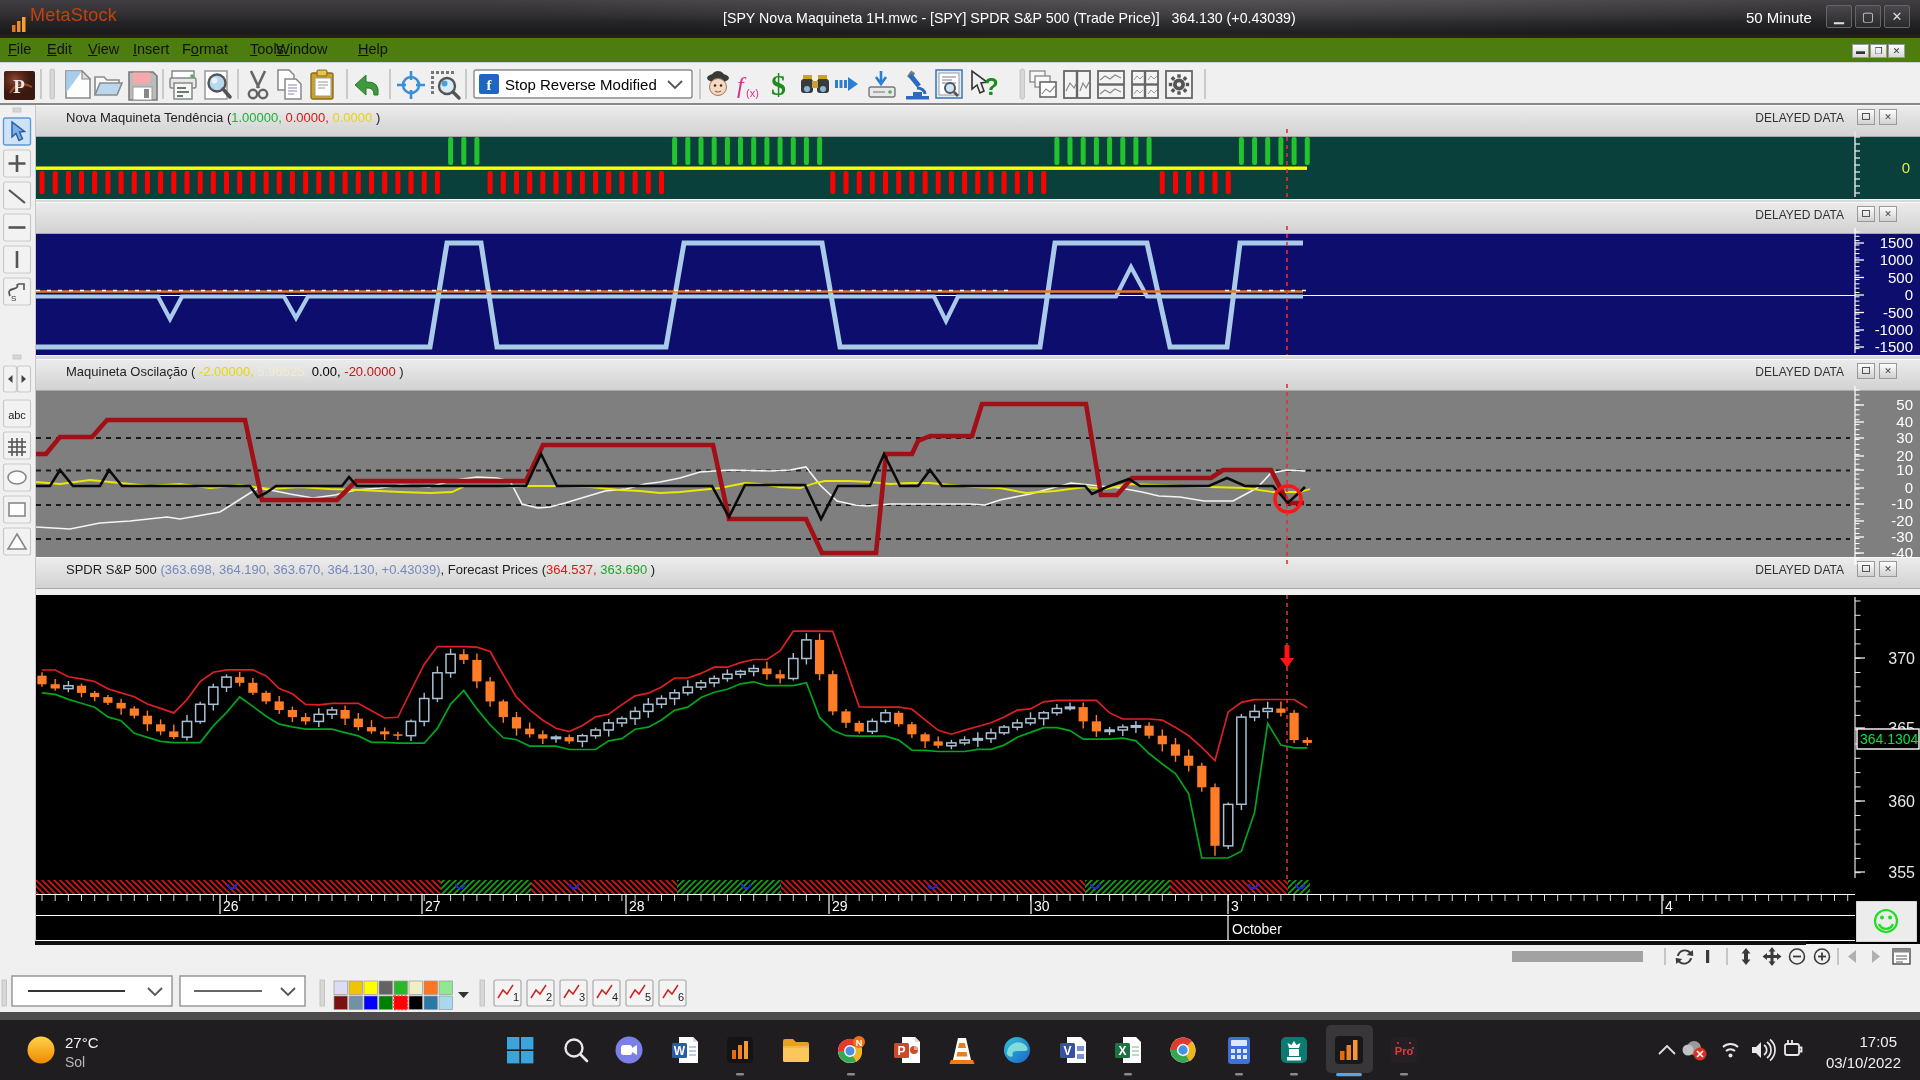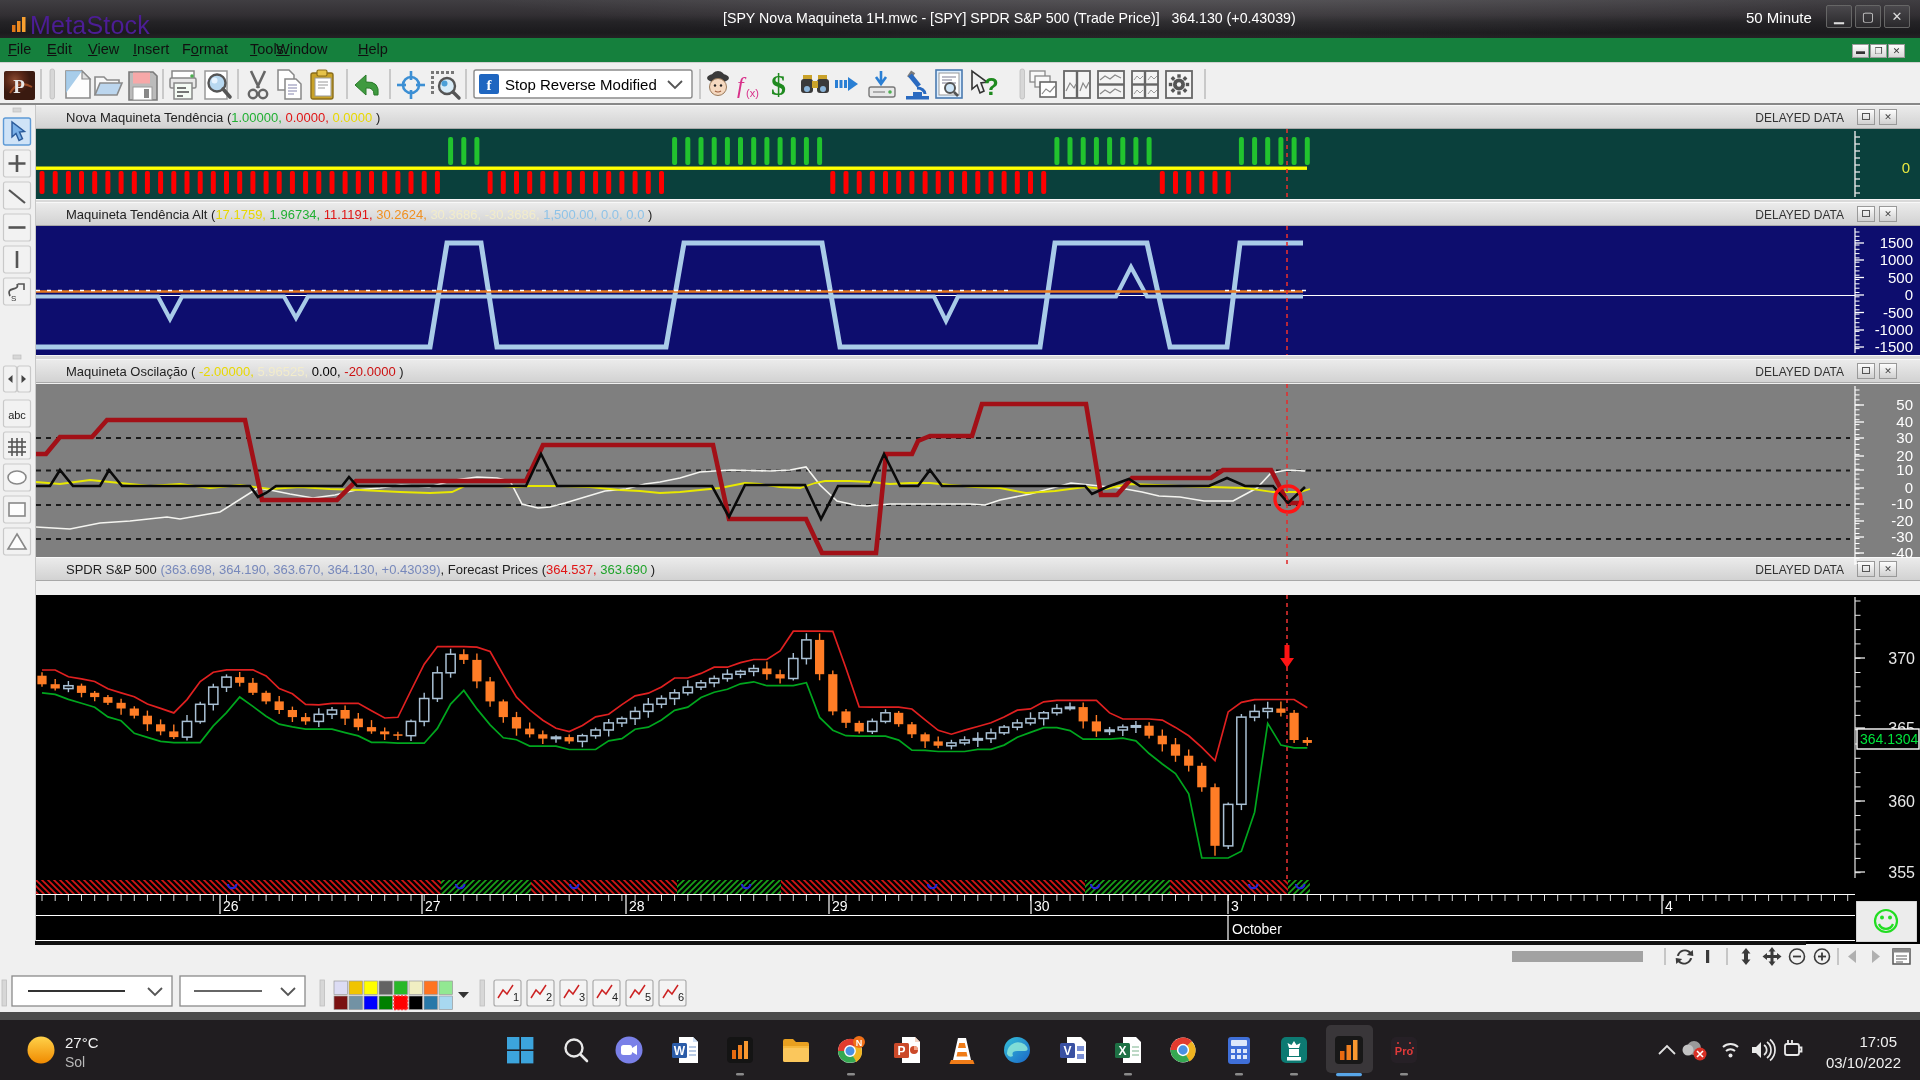--- a/index.html
+++ b/index.html
@@ -6,7 +6,7 @@
 .abs{position:absolute}
 #titlebar{position:absolute;left:0;top:0;width:1920px;height:38px;background:linear-gradient(#403e42 0%,#322f33 40%,#242326 58%,#1b1a1d 86%,#242225 100%);}
 #titlebar:after{content:"";position:absolute;left:0;top:0;width:100%;height:100%;background:radial-gradient(ellipse 1300px 120px at 62% -28px,rgba(255,255,255,0.17),rgba(255,255,255,0) 60%)}
-#logo{position:absolute;left:30px;top:11px;color:#4c1d95;font-size:25px;letter-spacing:0.2px;z-index:3}
+#logo{position:absolute;left:30px;top:5px;color:#c2410c;font-size:18px;letter-spacing:0.2px;z-index:3}
 #logobars{position:absolute;left:12px;top:15px;z-index:3}
 #title-center{position:absolute;left:723px;top:10px;color:#fff;font-size:14.2px;z-index:3}
 #interval{position:absolute;left:1746px;top:9px;color:#fff;font-size:15px;z-index:3}

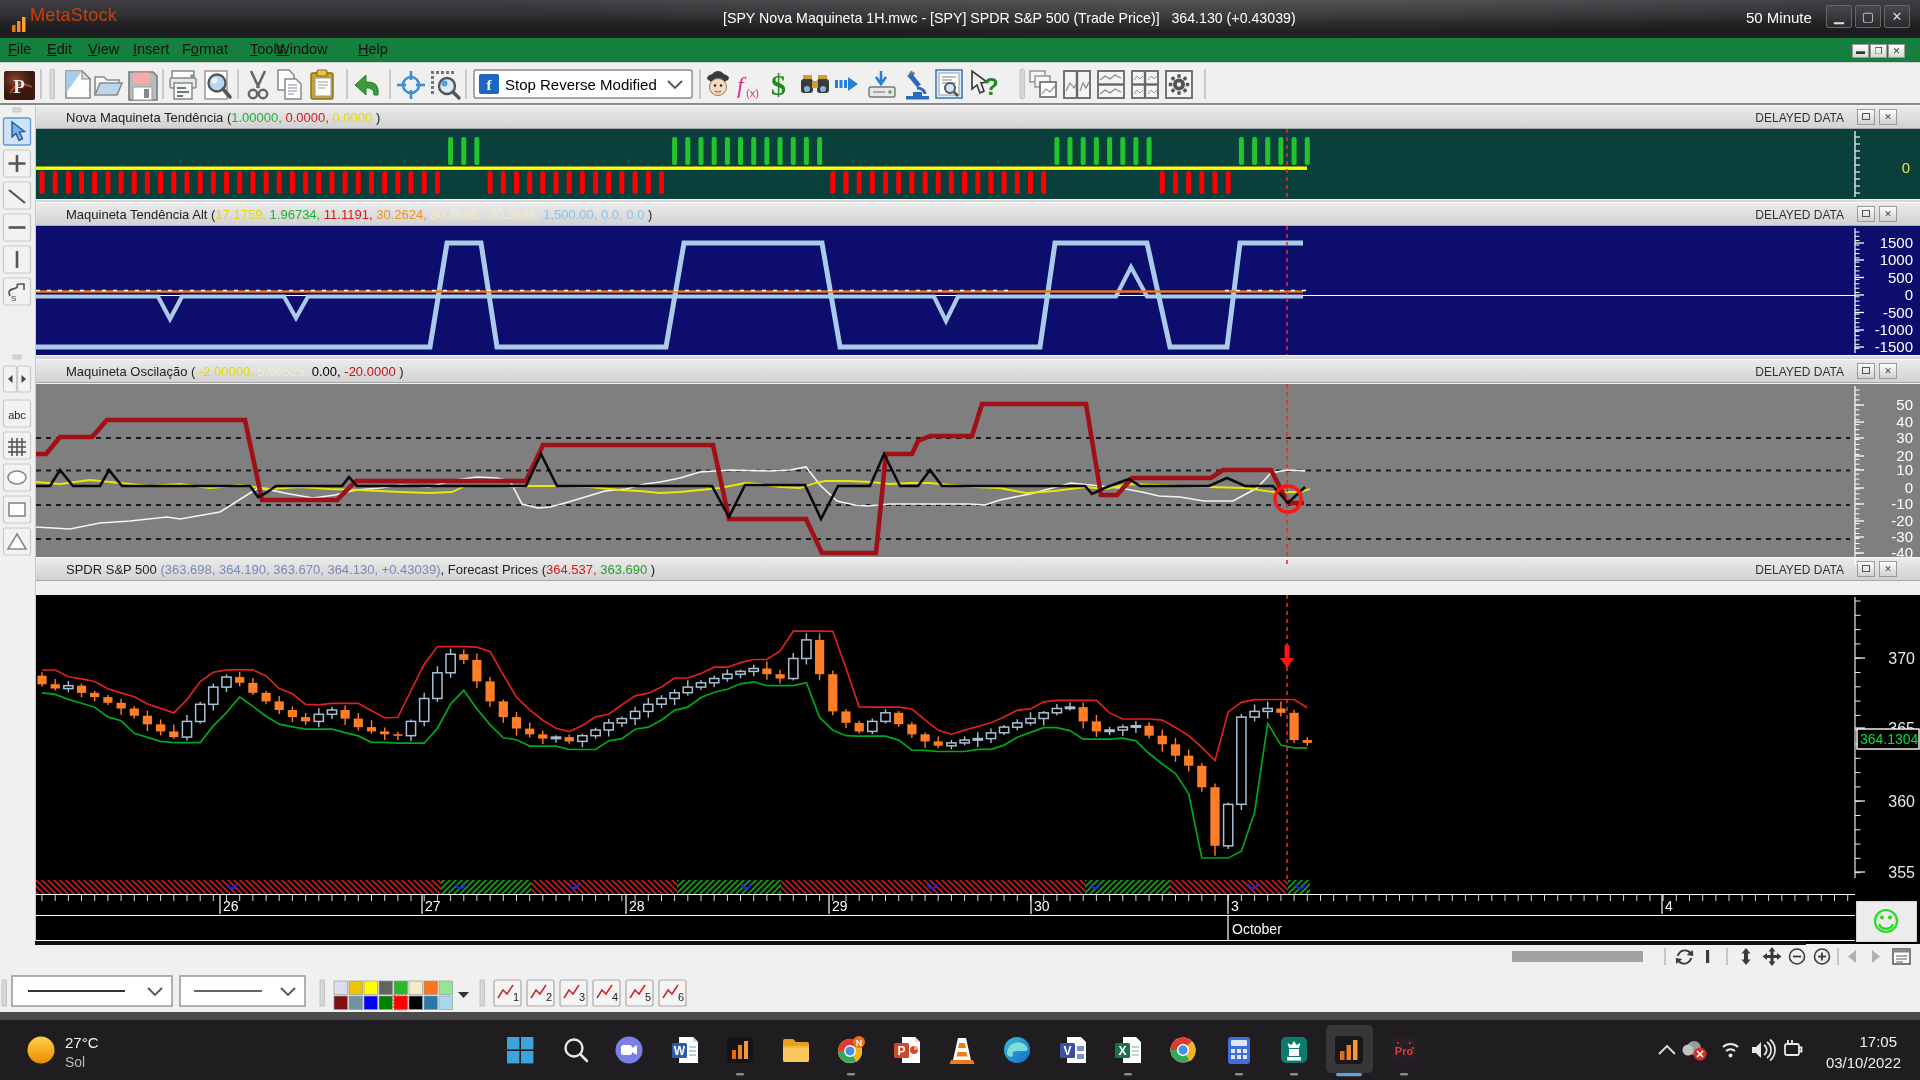--- a/index.html
+++ b/index.html
@@ -11,7 +11,7 @@
 #title-center{position:absolute;left:723px;top:10px;color:#fff;font-size:14.2px;z-index:3}
 #interval{position:absolute;left:1746px;top:9px;color:#fff;font-size:15px;z-index:3}
 .wbtn{position:absolute;top:5px;width:26px;height:23px;background:linear-gradient(#4a484c,#2a292c);border:1px solid #666;border-radius:2px;color:#ddd;text-align:center;line-height:21px;font-size:13px;z-index:3}
-#menubar{position:absolute;left:0;top:38px;width:1920px;height:25px;background:#15803d;border-bottom:1px solid #d0d0d0;color:#111;font-size:14.5px}
+#menubar{position:absolute;left:0;top:38px;width:1920px;height:25px;background:#4d7c0f;border-bottom:1px solid #d0d0d0;color:#111;font-size:14.5px}
 #menubar span{position:absolute;top:3px}
 u{text-decoration:underline}
 #toolbar{position:absolute;left:0;top:63px;width:1920px;height:42px;background:#f0f0f0;border-bottom:2px solid #888}

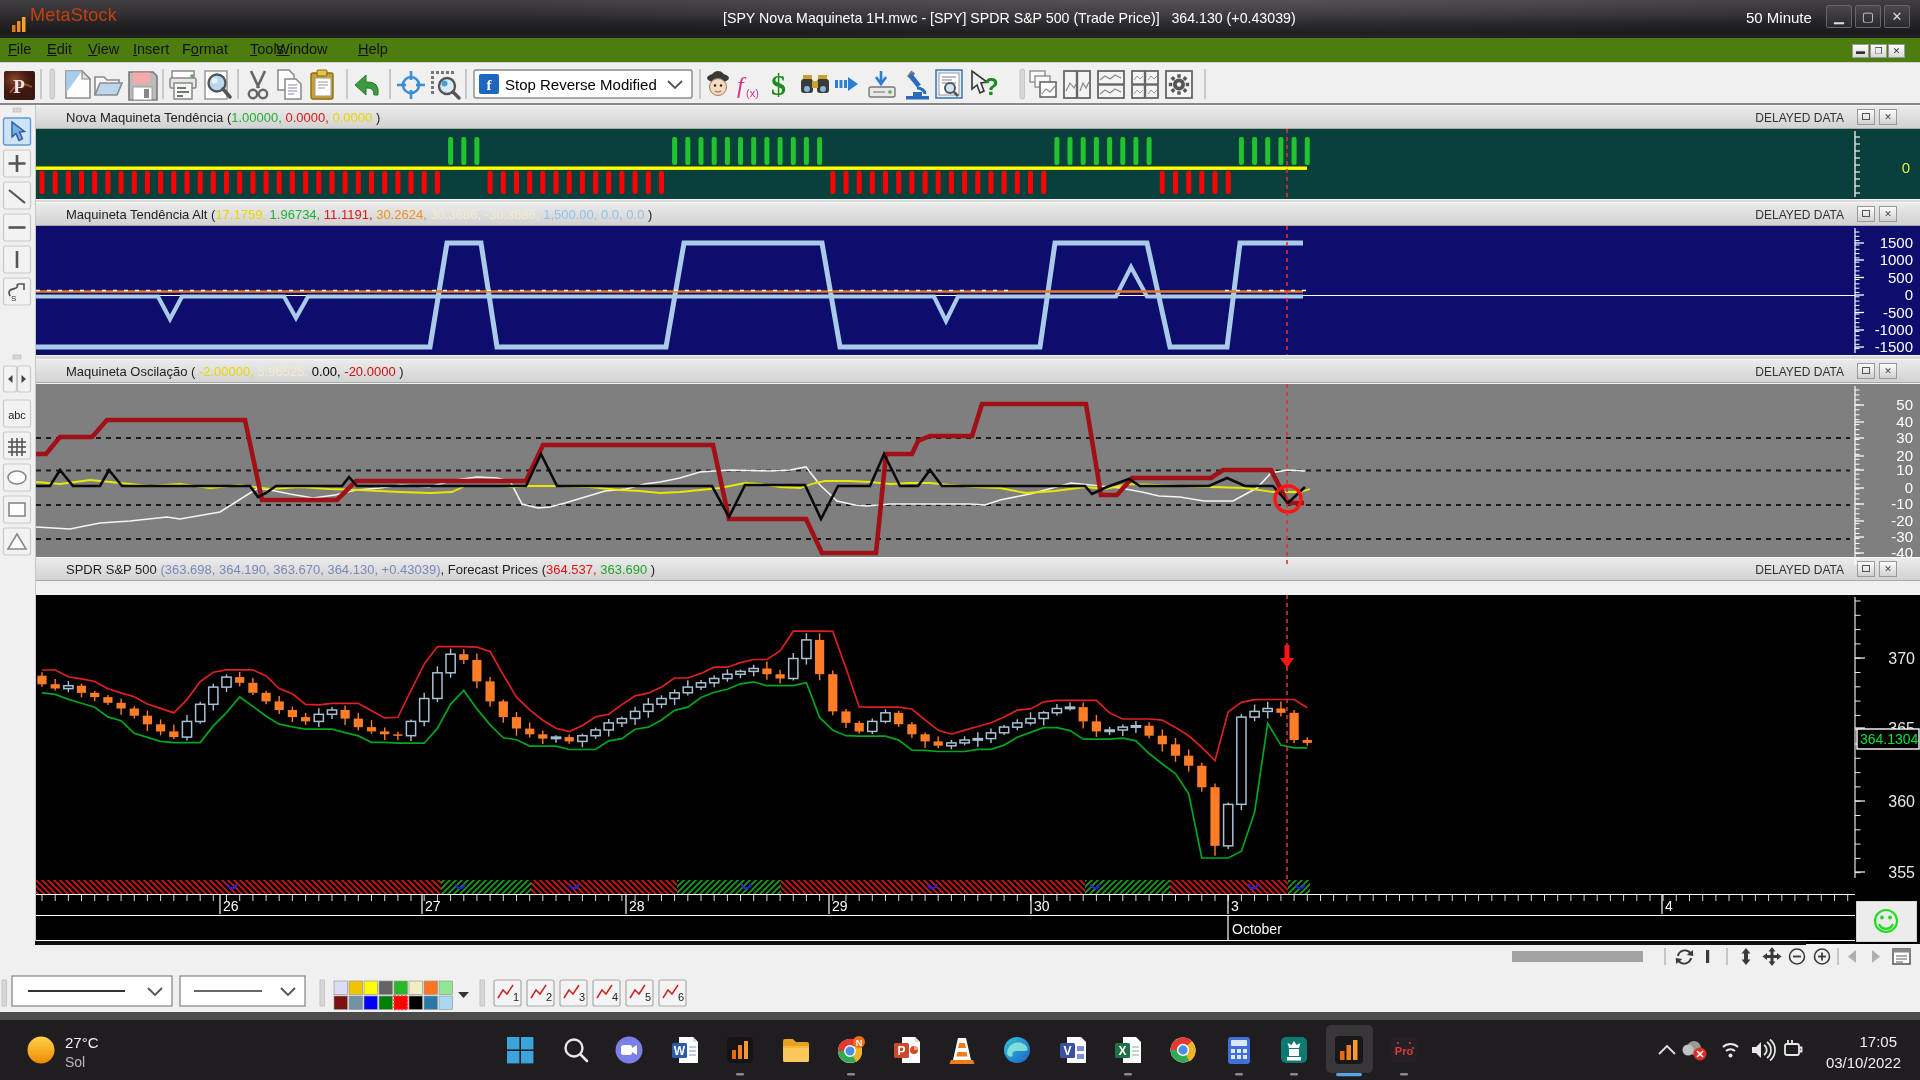--- a/index.html
+++ b/index.html
@@ -16,7 +16,7 @@
 u{text-decoration:underline}
 #toolbar{position:absolute;left:0;top:63px;width:1920px;height:42px;background:#f0f0f0;border-bottom:2px solid #888}
 .smbtn{position:absolute;top:44px;width:17px;height:14px;background:linear-gradient(#fdfdfd,#d8d8d8);border:1px solid #9a9a9a;color:#333;font-size:9px;text-align:center;line-height:12px;z-index:4}
-.phdr{position:absolute;left:36px;width:1884px;height:24px;background:linear-gradient(#ebebeb,#d2d2d2);border-top:1px solid #f8f8f8;border-bottom:1px solid #a8a8a8;font-size:13px;color:#222}
+.phdr{position:absolute;left:36px;width:1884px;height:32px;background:linear-gradient(#ebebeb,#d2d2d2);border-top:1px solid #f8f8f8;border-bottom:1px solid #a8a8a8;font-size:13px;color:#222}
 .phtxt{position:absolute;left:30px;top:4px;white-space:nowrap}
 .dd{position:absolute;right:76px;top:5px;font-size:12px;color:#333}
 .hbtn{position:absolute;top:3px;width:18px;height:16px;background:linear-gradient(#fdfdfd,#d0d0d0);border:1px solid #999;font-size:9px;color:#444;text-align:center;line-height:14px}

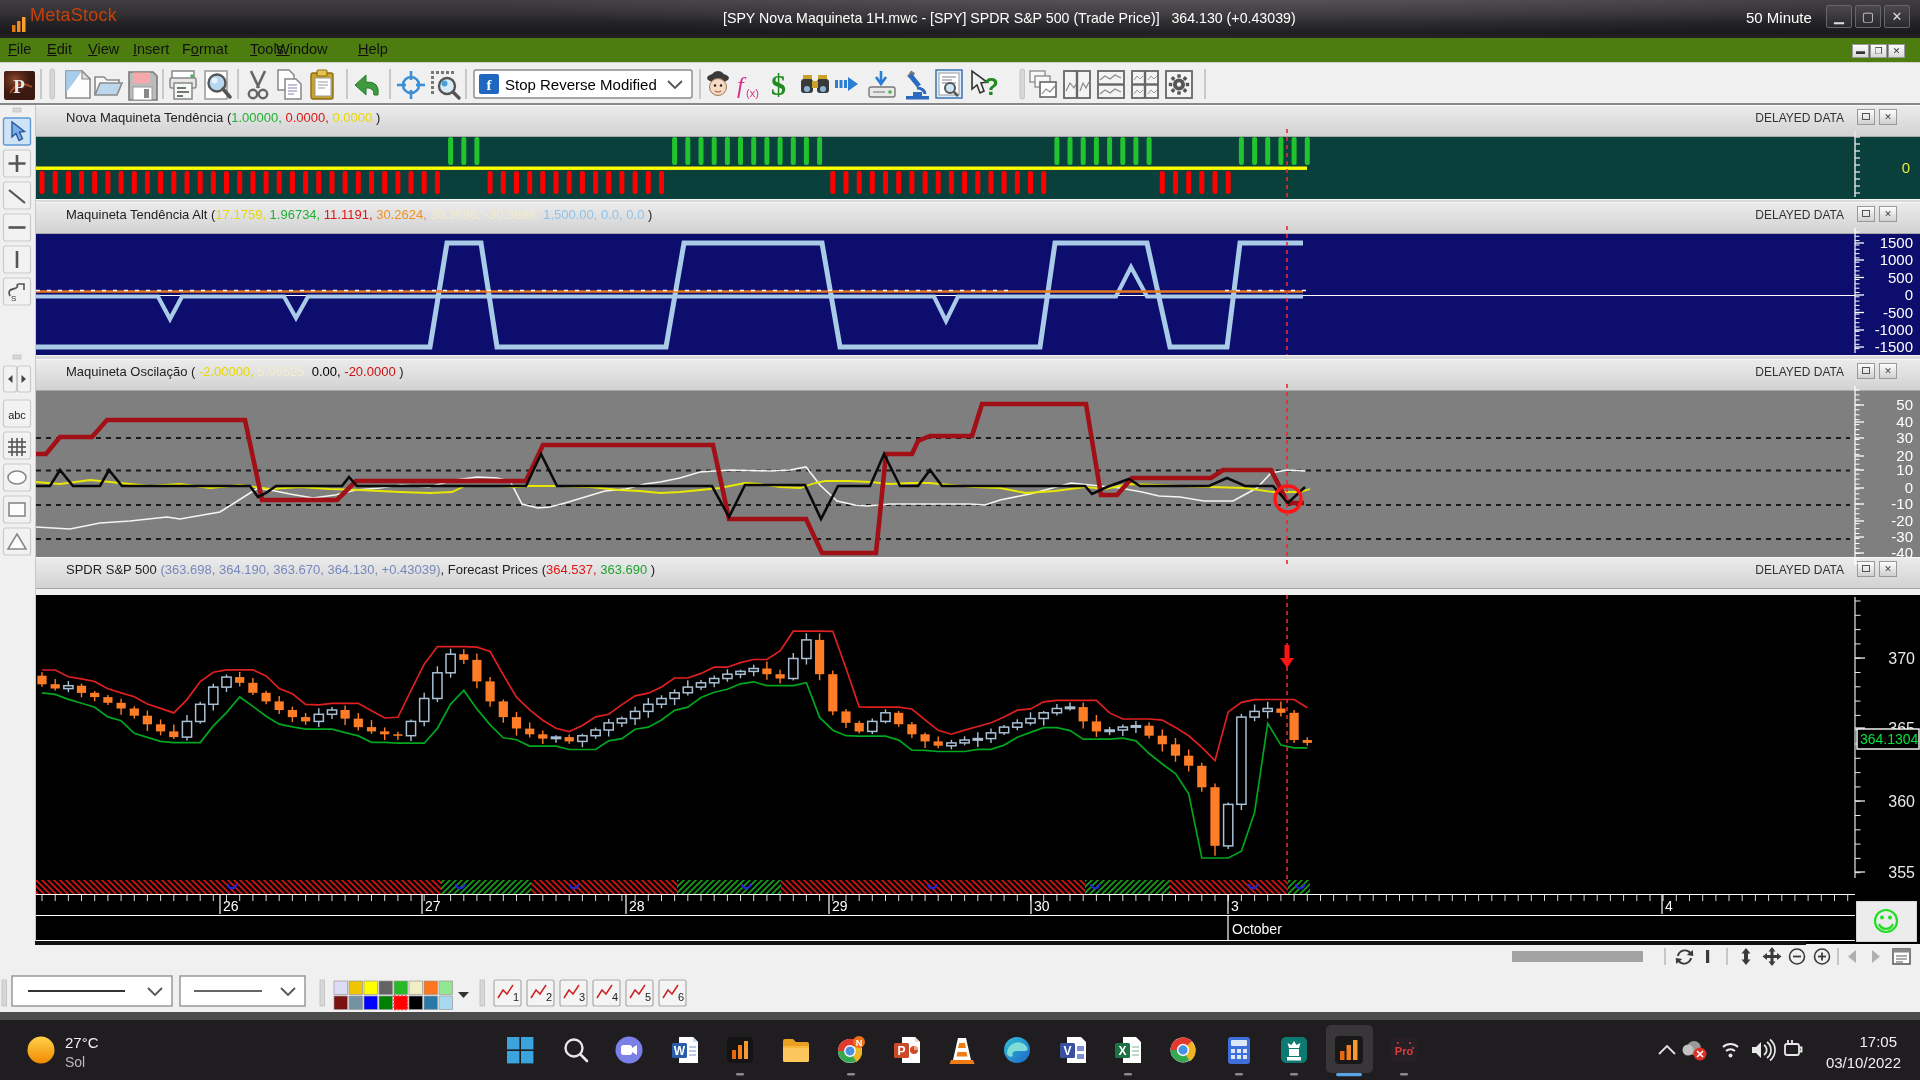--- a/index.html
+++ b/index.html
@@ -309,7 +309,6 @@
     <div class="hbtn" style="right:23px">✕</div>
   </div>
 <div class="phdr" style="top:202px">
-    <div class="phtxt">Maquineta Tendência Alt (<span class="yv">17.1759,</span> <span class="gv">1.96734,</span> <span class="rv">11.1191,</span> <span class="or">30.2624,</span> <span class="cr">30.3686,</span> <span class="cr">-30.3686,</span> <span class="lb">1,500.00,</span> <span class="lb">0.0,</span> <span class="lb">0.0</span> )</div>
     <div class="dd">DELAYED DATA</div>
     <div class="hbtn" style="right:45px"><span class="maxg"></span></div>
     <div class="hbtn" style="right:23px">✕</div>

